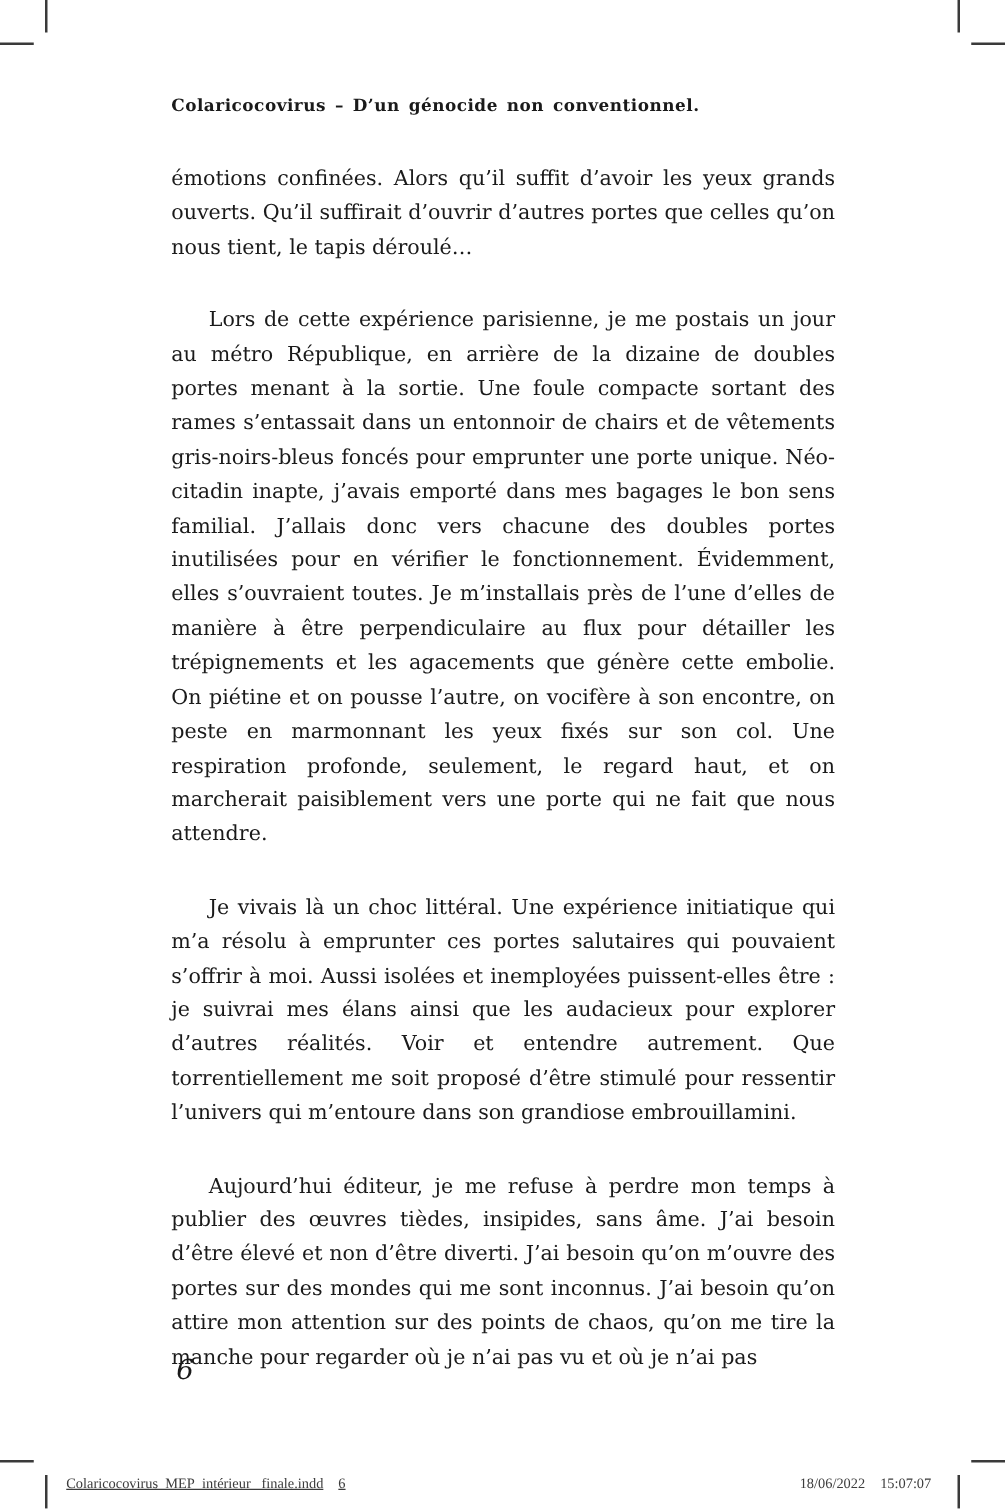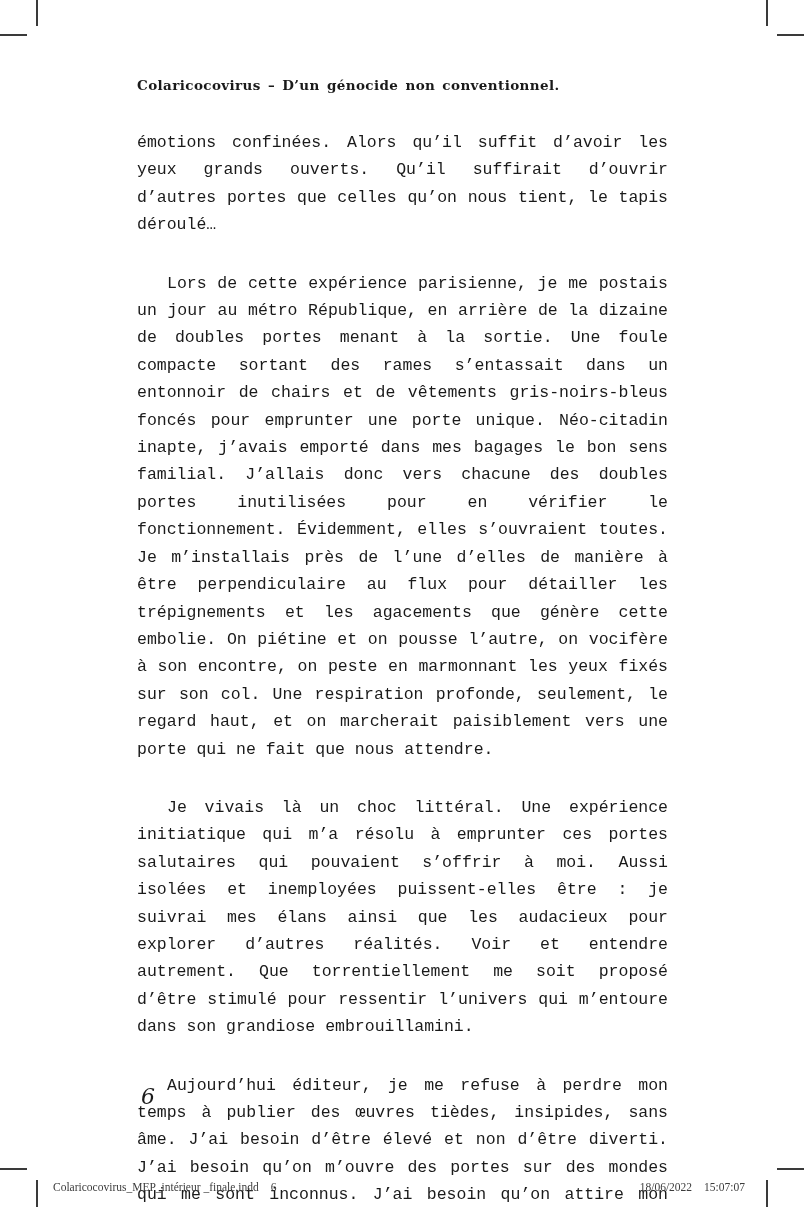--- a/index.html
+++ b/index.html
@@ -58,7 +58,7 @@
     text-justify: inter-word;
     hyphens: none;
   }
-  .body-block p { margin: 0 0 31px 0; font-family: Liberation Mono, monospace; }
+  .body-block p { margin: 0 0 31px 0; }
   .body-block p:last-child { margin-bottom: 0; }
   .body-block p.indent { text-indent: 30px; }
 

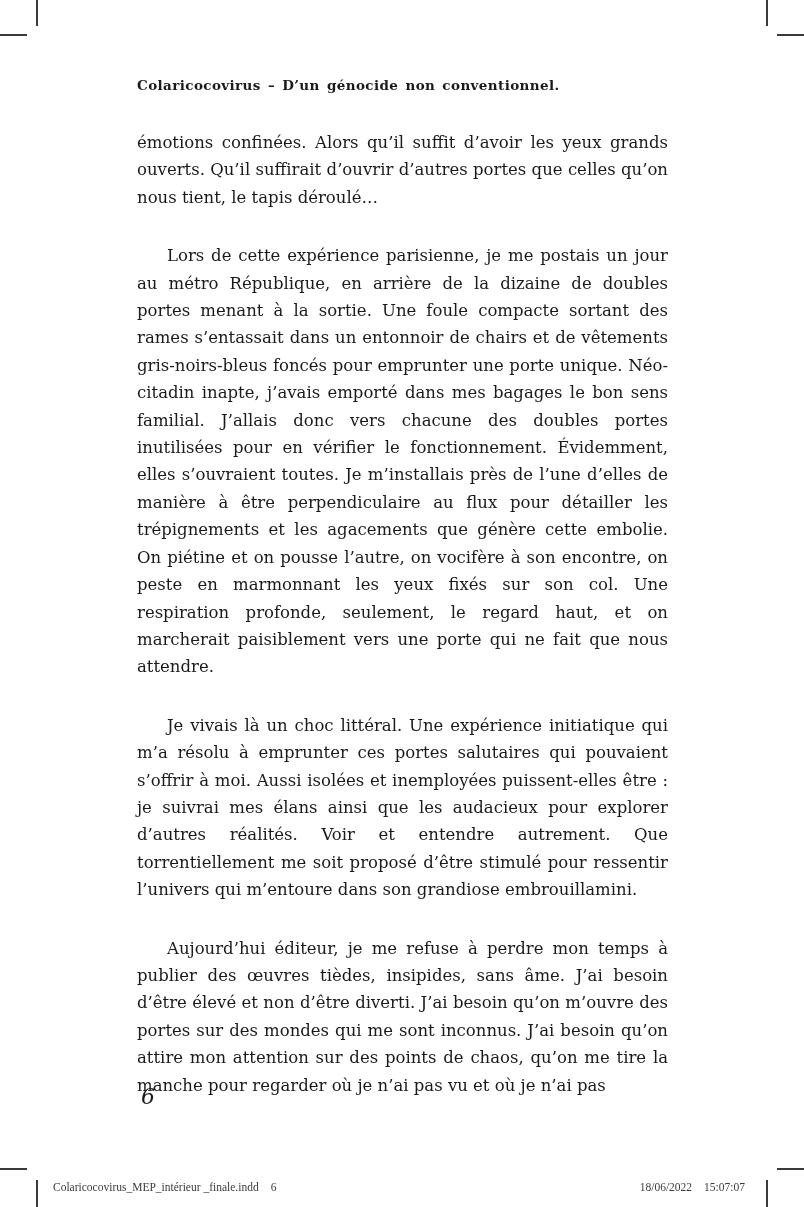--- a/index.html
+++ b/index.html
@@ -82,7 +82,7 @@
     font-family: "Liberation Serif", serif;
     font-size: 11.5px;
   }
-  .slug-left  { position: absolute; left: 53px;  top: 0; white-space: nowrap; }
+  .slug-left  { position: absolute; left: 53px;  top: 0; white-space: nowrap; text-decoration: underline; }
   .slug-right { position: absolute; right: 59px; top: 0; white-space: nowrap; }
   .slug-gap   { display: inline-block; width: 12px; }
 </style>

